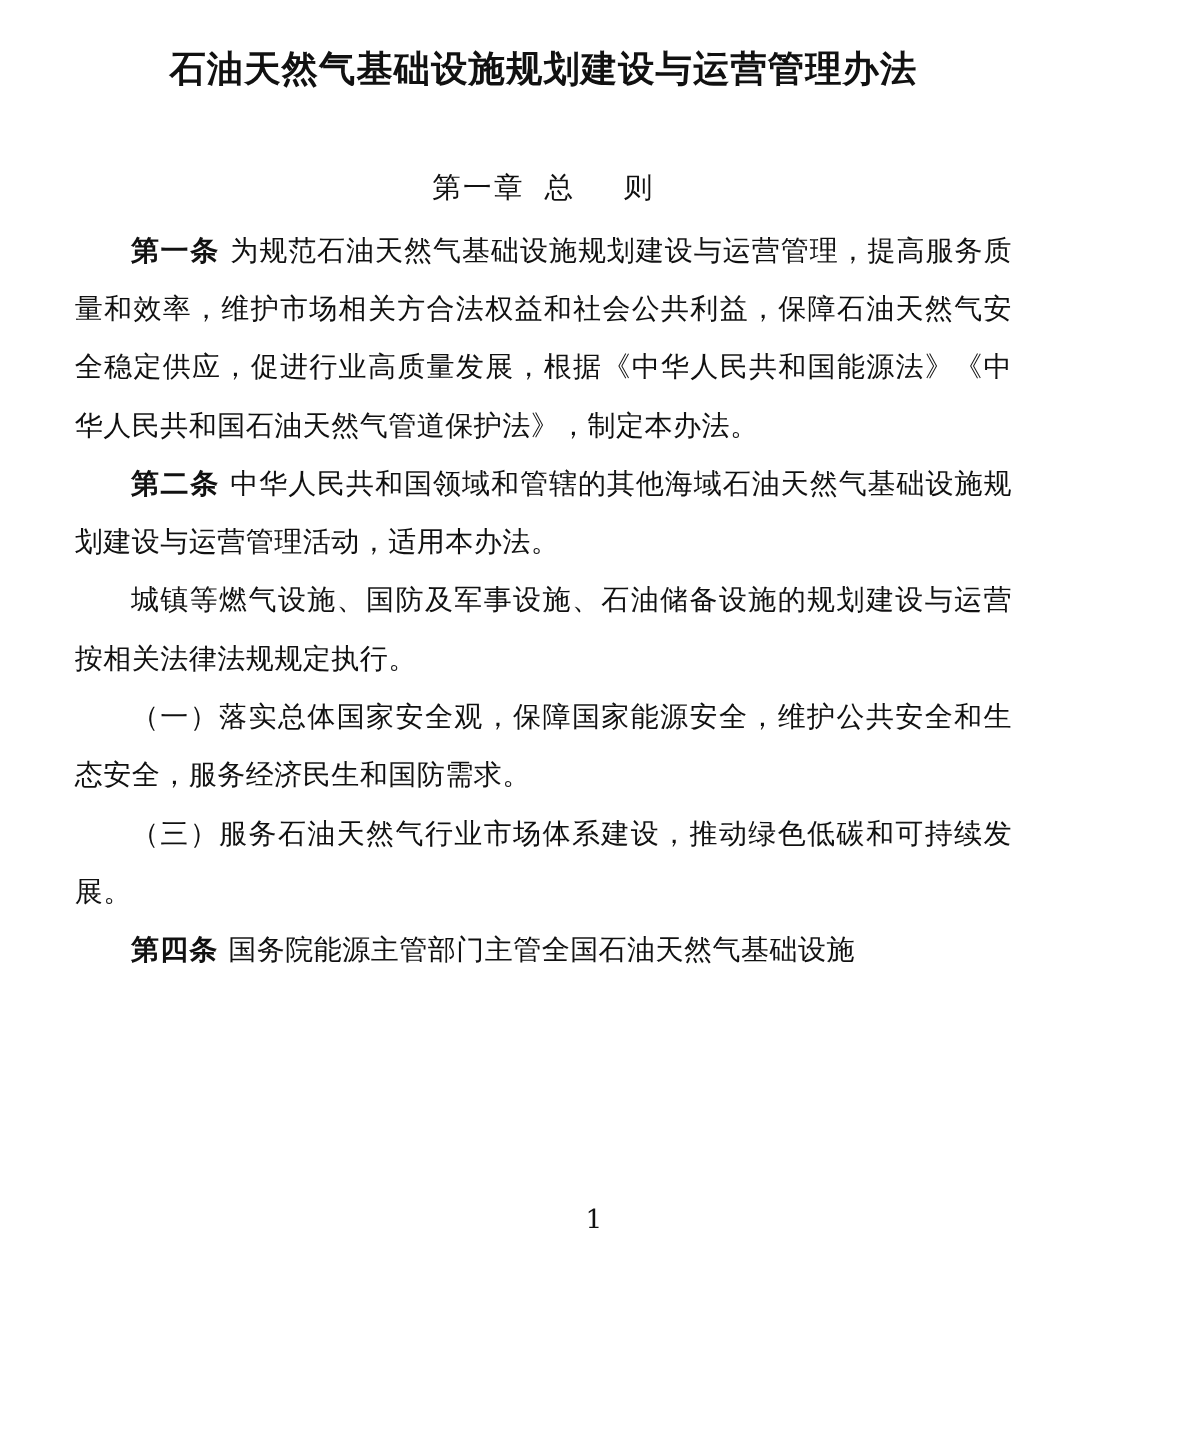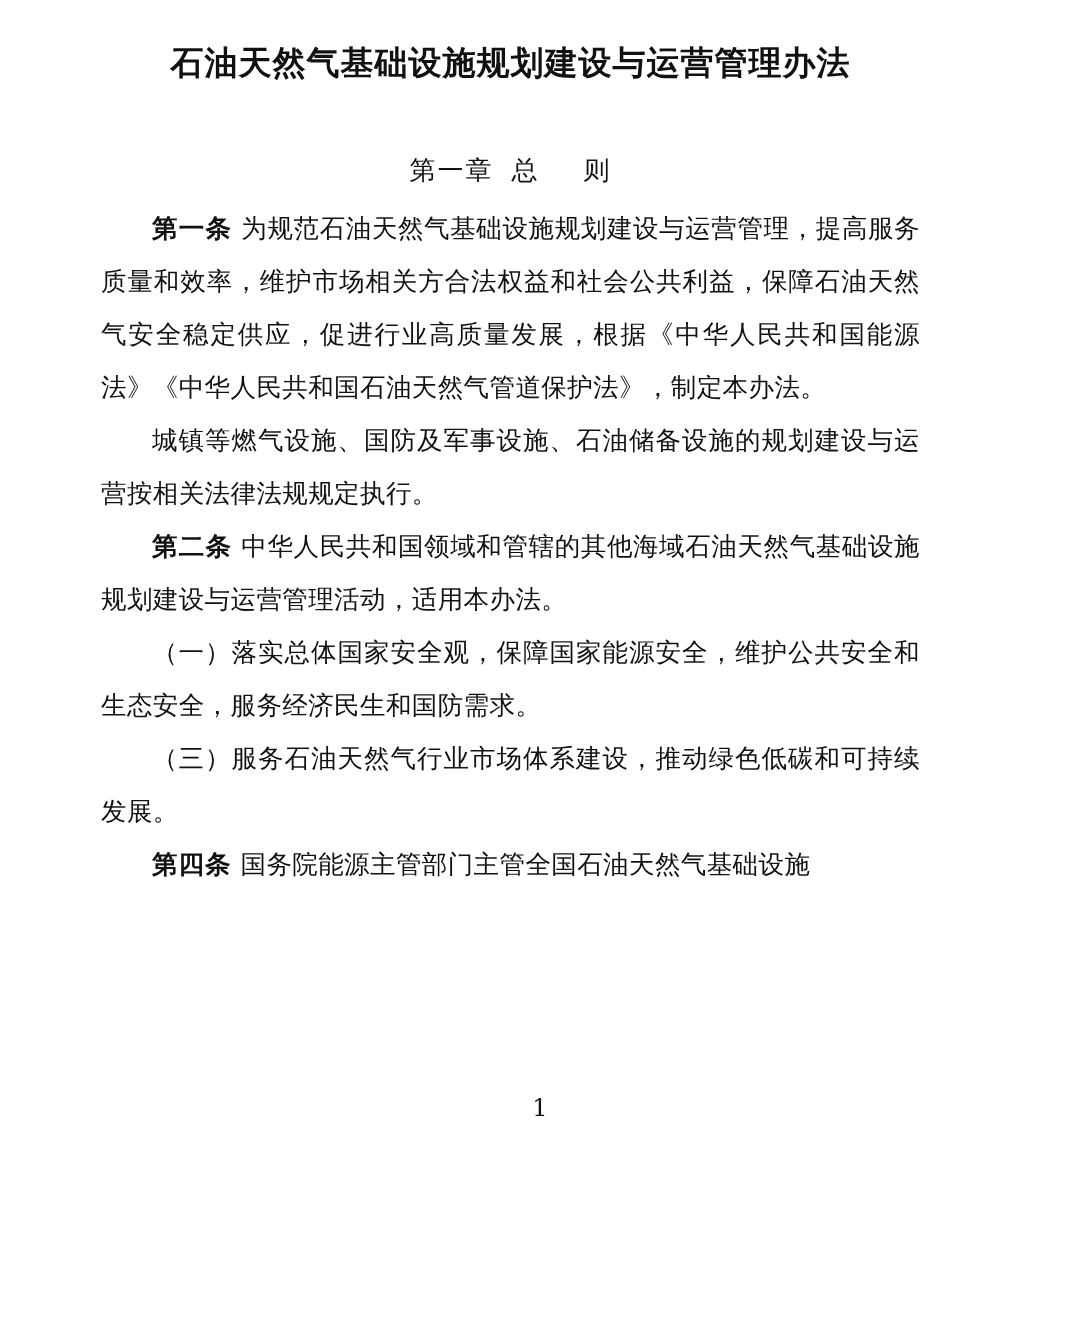--- a/index.html
+++ b/index.html
@@ -19,7 +19,7 @@
     width: 1080px;
     height: 1180px;
     box-sizing: border-box;
-    padding: 30px 160px 0 101px;
+    padding: 30px 160px 0 68px;
     position: relative;
   }
   .doc-title {

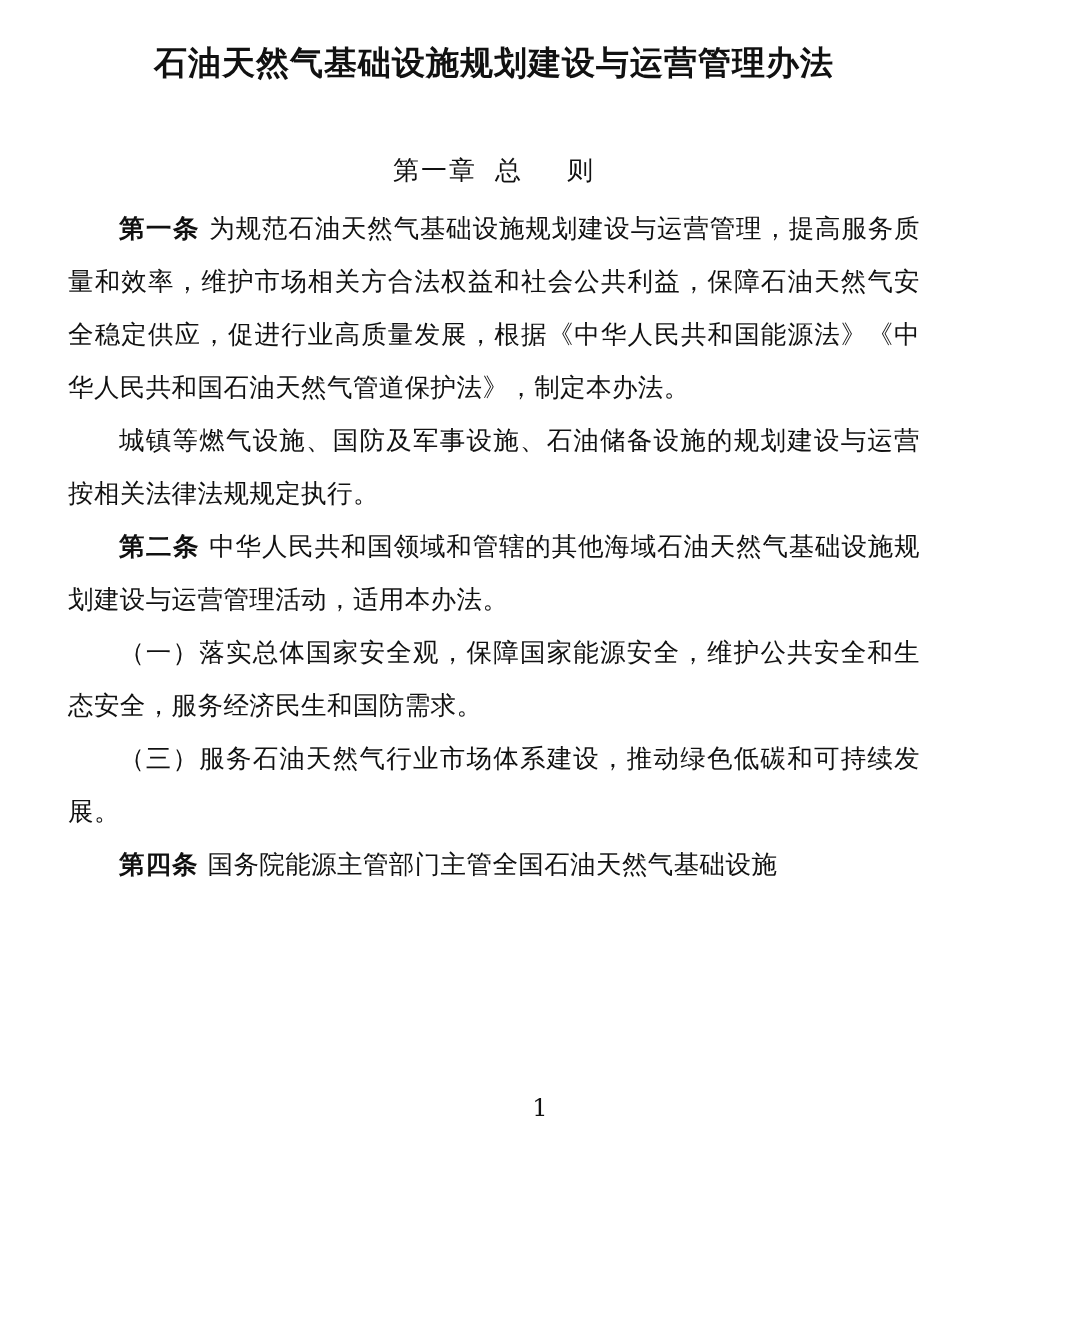--- a/index.html
+++ b/index.html
@@ -93,11 +93,11 @@
   </p>
 
   <p class="para">
-    <span>城镇等燃气设施、国防及军事设施、石油储备设施的规划建设与运营按相关法律法规规定执行。</span>
+    <span class="art-label">第二条</span><span class="art-space"></span><span>中华人民共和国领域和管辖的其他海域石油天然气基础设施规划建设与运营管理活动，适用本办法。</span>
   </p>
 
   <p class="para">
-    <span class="art-label">第二条</span><span class="art-space"></span><span>中华人民共和国领域和管辖的其他海域石油天然气基础设施规划建设与运营管理活动，适用本办法。</span>
+    <span>城镇等燃气设施、国防及军事设施、石油储备设施的规划建设与运营按相关法律法规规定执行。</span>
   </p>
 
 

